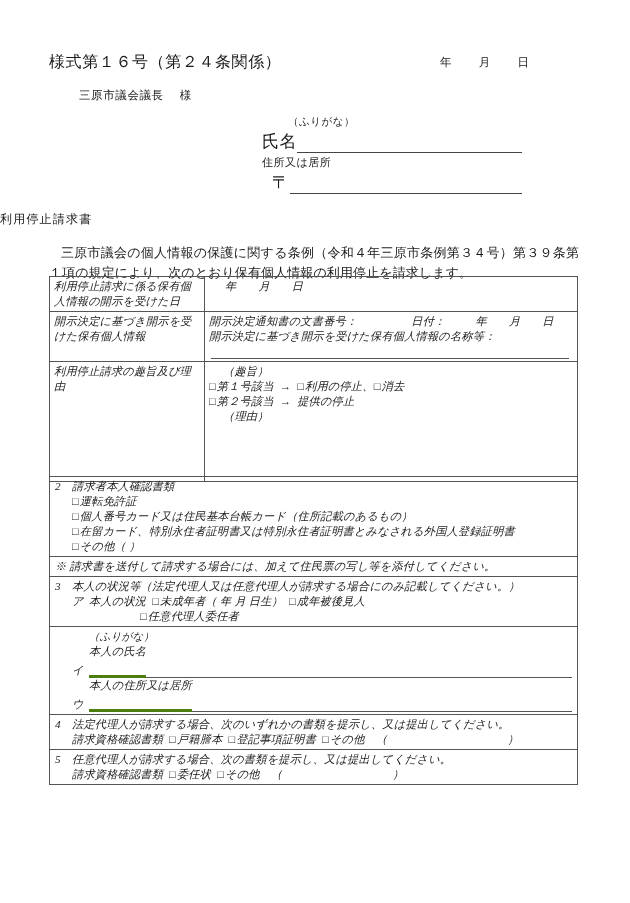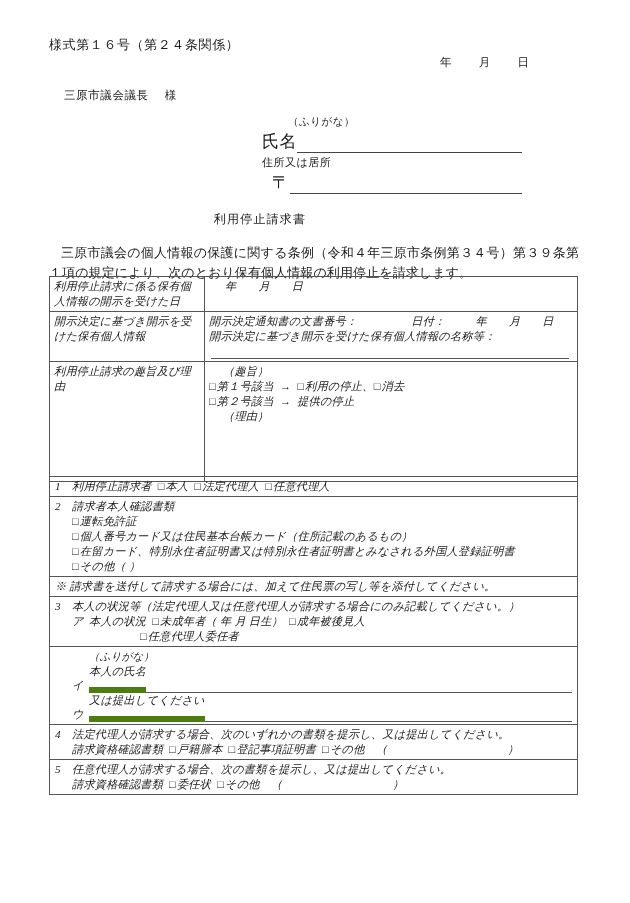--- a/index.html
+++ b/index.html
@@ -26,8 +26,8 @@
   .form-no {
     position: absolute;
     left: 49px;
-    top: 36px;
-    font-size: 13px;
+    top: 52px;
+    font-size: 16px;
     letter-spacing: 0.6px;
     white-space: nowrap;
     font-family: Liberation Serif, serif;

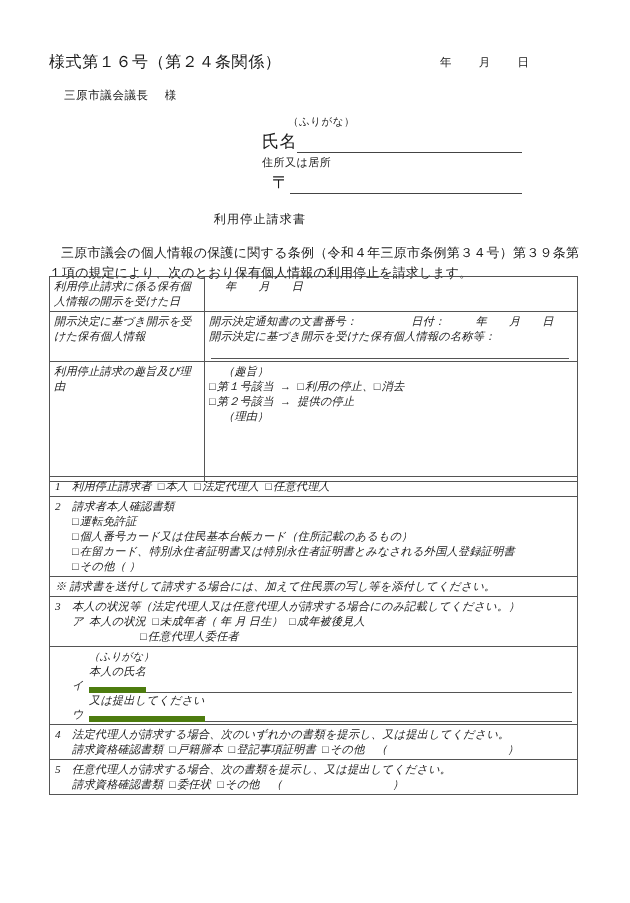--- a/index.html
+++ b/index.html
@@ -44,7 +44,7 @@
   .dl-gap { width: 20px; }
   .addressee {
     position: absolute;
-    left: 64px;
+    left: 79px;
     top: 88px;
     font-size: 11.5px;
     letter-spacing: 0.6px;

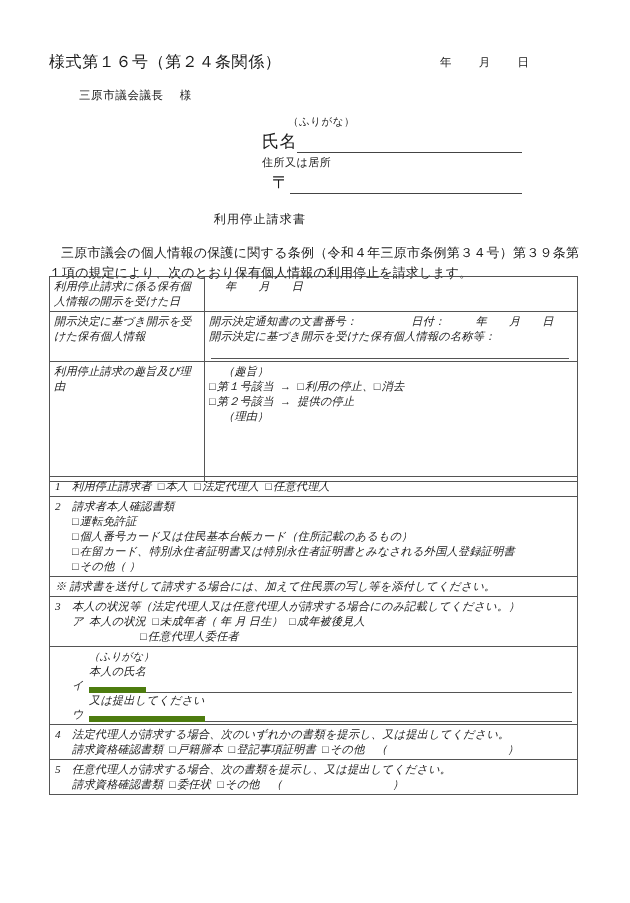--- a/index.html
+++ b/index.html
@@ -96,7 +96,7 @@
     left: 0;
     top: 211px;
     width: 520px;
-    text-align: center;
+    text-align: left;
     font-size: 12px;
     letter-spacing: 1.2px;
   }

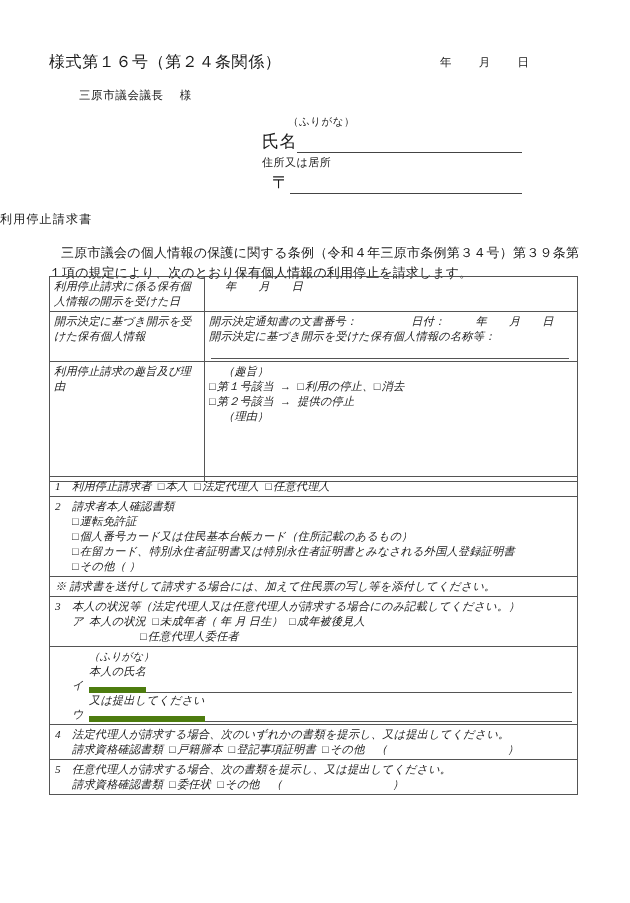--- a/index.html
+++ b/index.html
@@ -256,11 +256,6 @@
   <table class="tbl" id="table-checklist">
 
     <tbody>
-        <tr>
-      <td>
-        <span class="num">1</span><span>利用停止請求者</span><span class="gap-small"></span><span class="cb">□</span><span>本人</span><span class="gap-small"></span><span class="cb">□</span><span>法定代理人</span><span class="gap-small"></span><span class="cb">□</span><span>任意代理人</span>
-      </td>
-    </tr>
 
     <tr>
       <td>

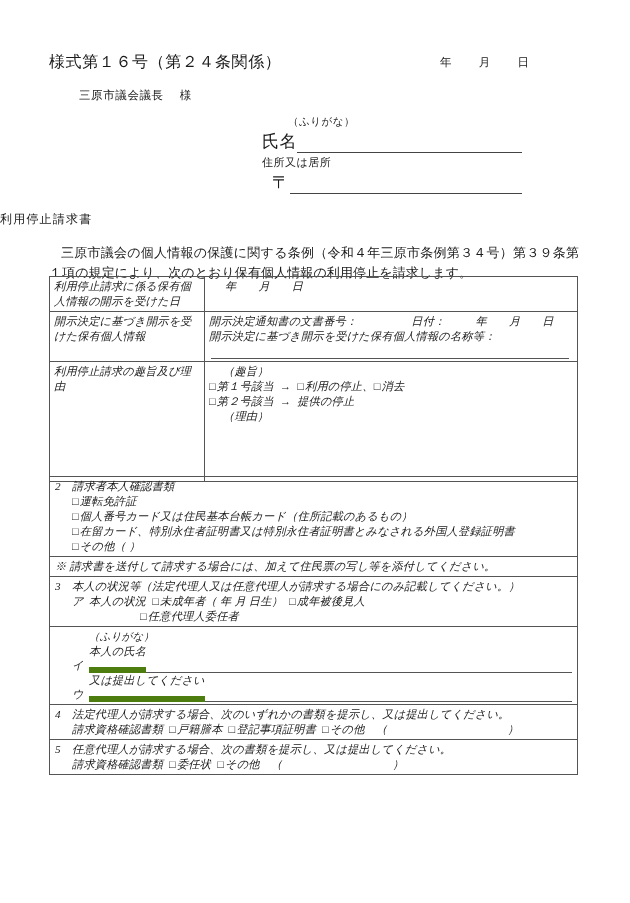--- a/index.html
+++ b/index.html
@@ -167,8 +167,8 @@
   }
   .ab-mark { width: 17px; display: inline-block; }
   .ab-text {
-    border-bottom: 6px solid #4d7c0f;
-    padding-bottom: 8px;
+    border-bottom: 3px solid #4d7c0f;
+    padding-bottom: 16px;
   }
   .ab-fill {
     flex: 1 1 auto;

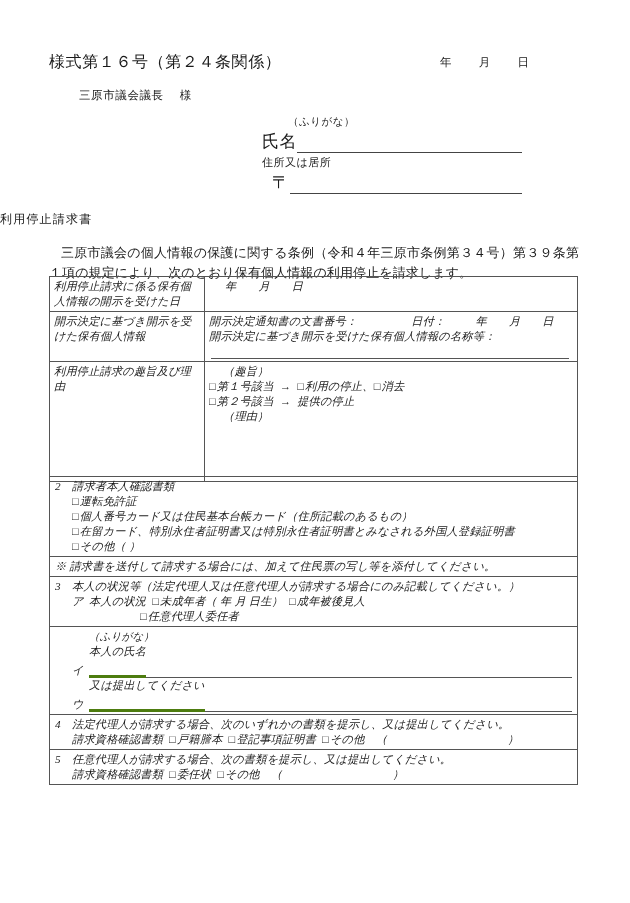--- a/index.html
+++ b/index.html
@@ -303,7 +303,7 @@
         </div>
         <div class="ab-row">
           <span class="ab-mark">ウ</span>
-              <span class="ab-text">又は提出してください</span>
+              <span class="ab-text">本人の住所又は居所</span>
               <span class="ab-fill"></span>
         </div>
       </td>

